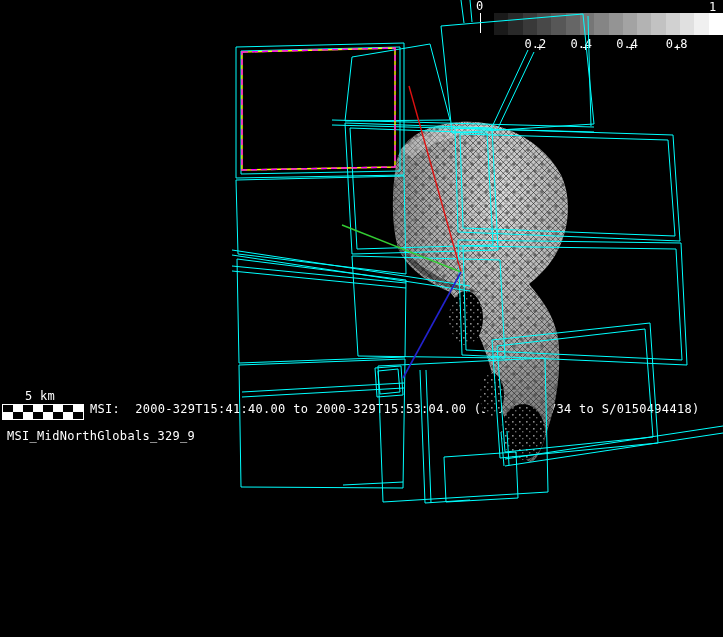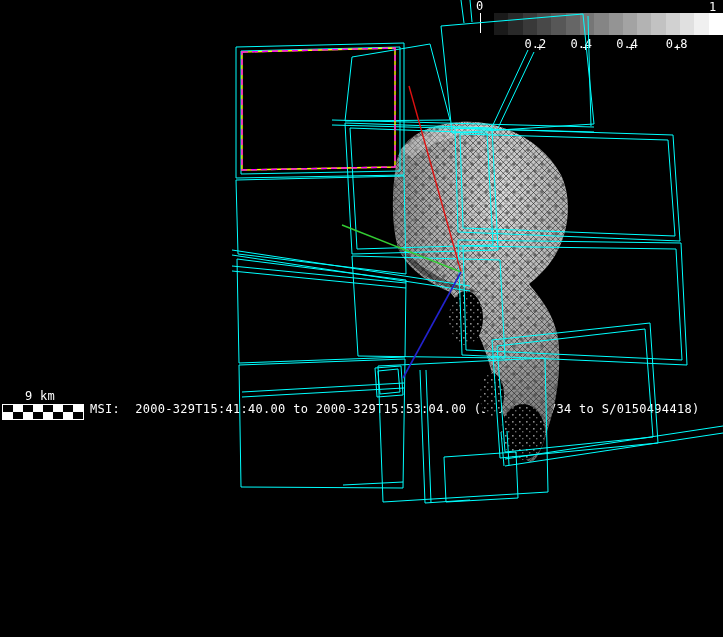--- a/index.html
+++ b/index.html
@@ -66,7 +66,7 @@
         </div>
     </div>
 
-    <div id="sb-label" class="txt">9 km</div>
+    <div id="sb-label" class="txt">5 km</div>
     <div id="sb-checker">
         <div style="background: rgb(0, 0, 0);"></div>
         <div style="background: rgb(255, 255, 255);"></div>

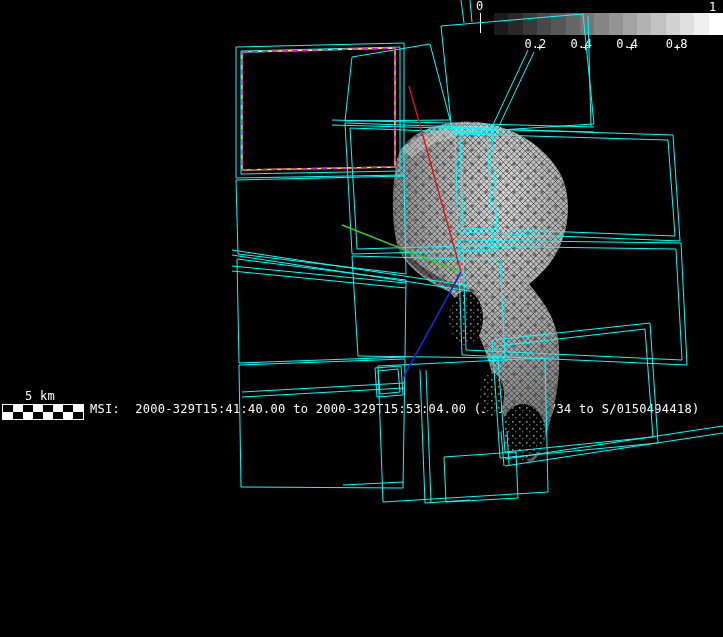--- a/index.html
+++ b/index.html
@@ -87,6 +87,7 @@
       </div>
 
     <div id="st1" class="txt">MSI:  2000-329T15:41:40.00 to 2000-329T15:53:04.00 (S/0150490734 to S/0150494418)</div>
+    <div id="st2" class="txt">MSI_MidNorthGlobals_329_9</div>
 
     <svg id="overlay" width="723" height="637" viewBox="0 0 723 637">
       <defs>

